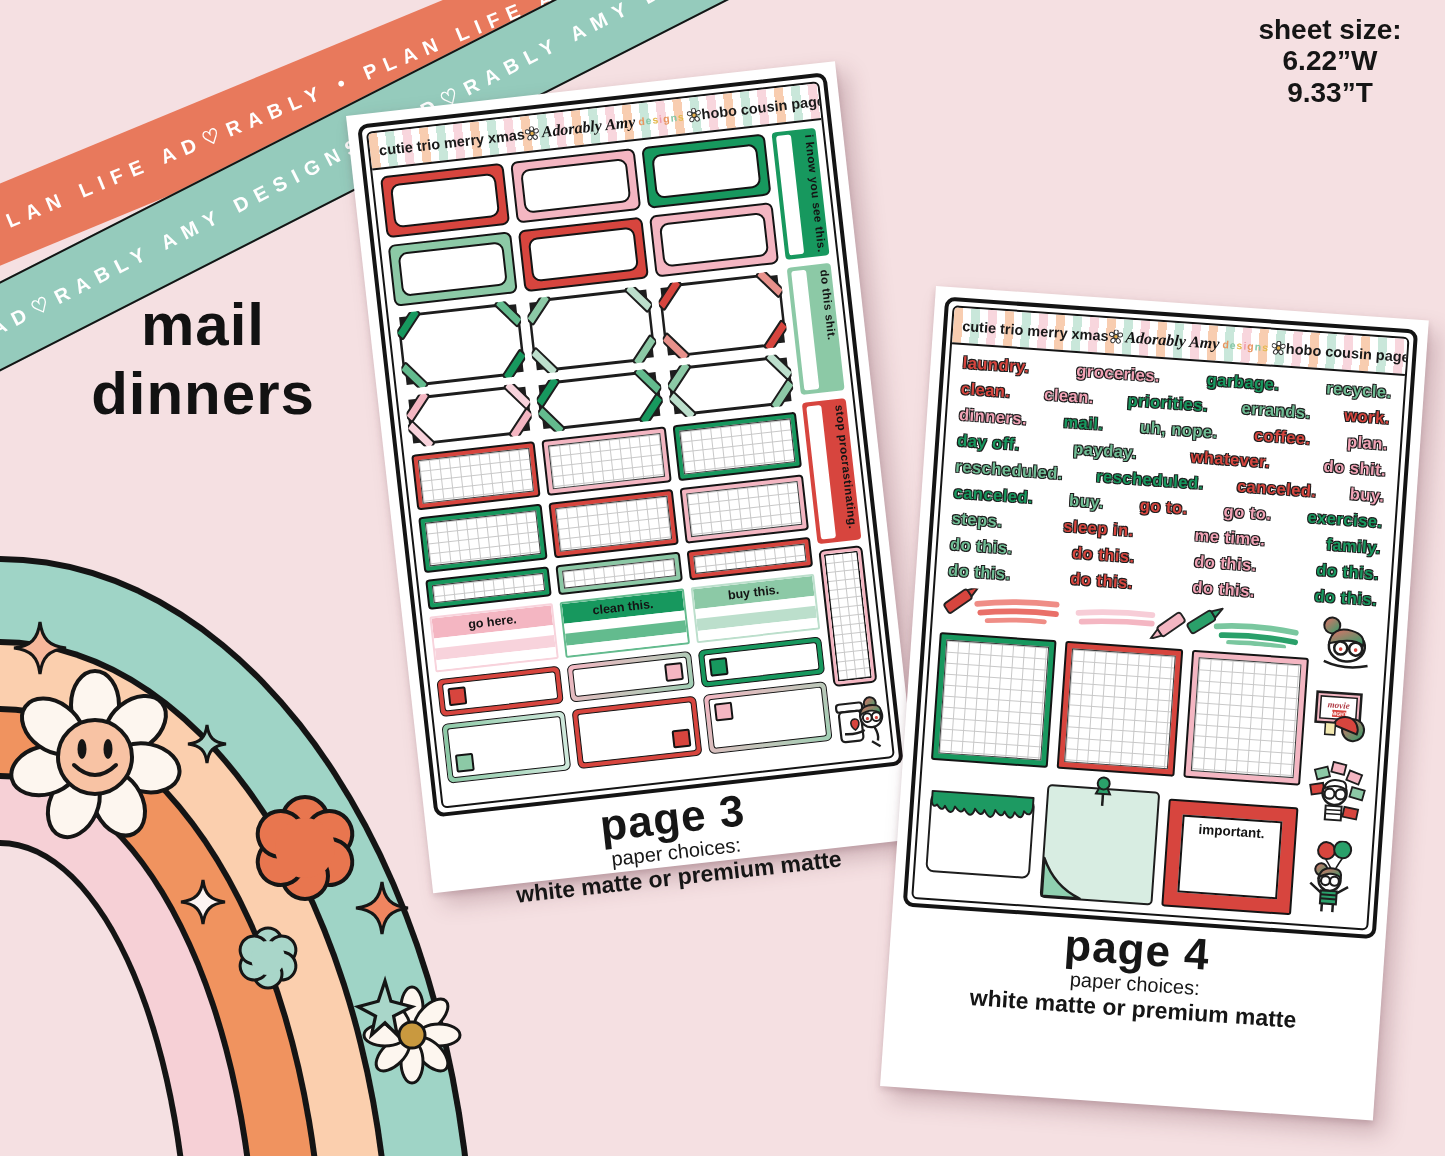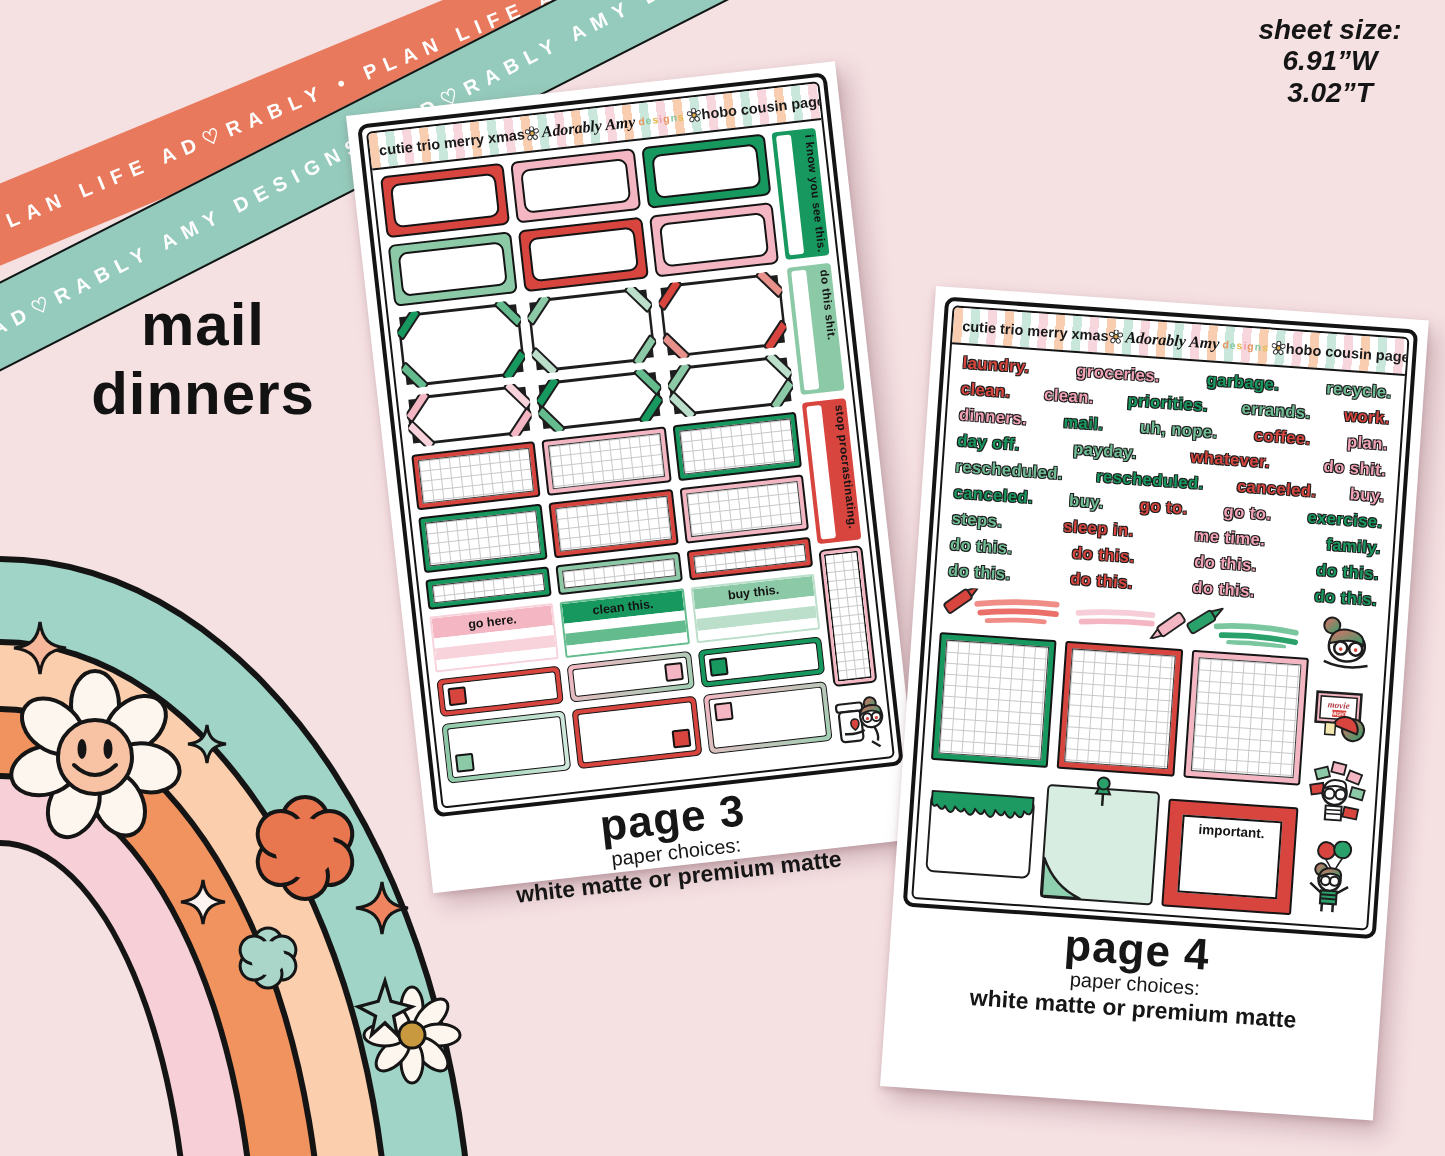--- a/index.html
+++ b/index.html
@@ -15,7 +15,7 @@
 
   
   .sheet-size{position:absolute;top:14px;right:10px;width:210px;text-align:center;z-index:4;
-              font-weight:bold;font-size:28px;line-height:1.12;color:#151515;font-style:italic;}
+              font-weight:bold;font-size:28px;line-height:1.12;color:#151515;}
   .version{position:absolute;left:44px;top:290px;width:318px;text-align:center;z-index:1;
            font-weight:bold;font-size:60px;line-height:1.15;color:#121212;letter-spacing:1px;}
 

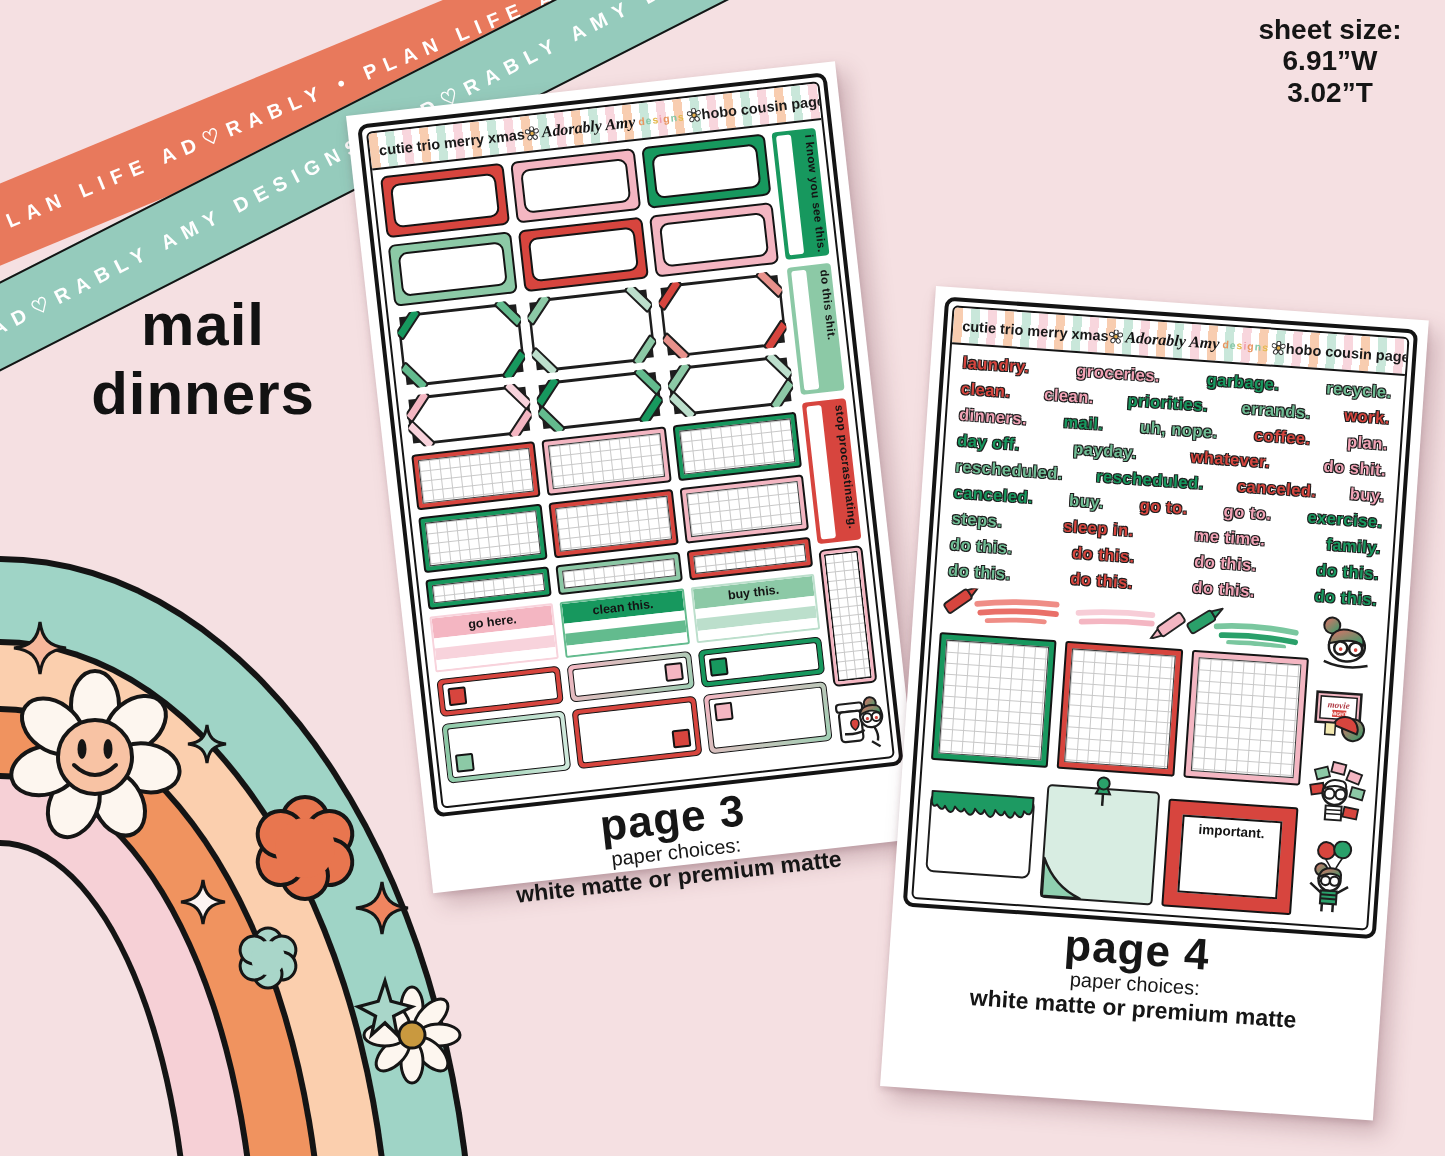--- a/index.html
+++ b/index.html
@@ -188,7 +188,7 @@
 
   <div class="sheet-size">
     <div>sheet size:</div>
-    <div>6.91”W</div>
+    <div>6.22”W</div>
     <div>3.02”T</div>
   </div>
 

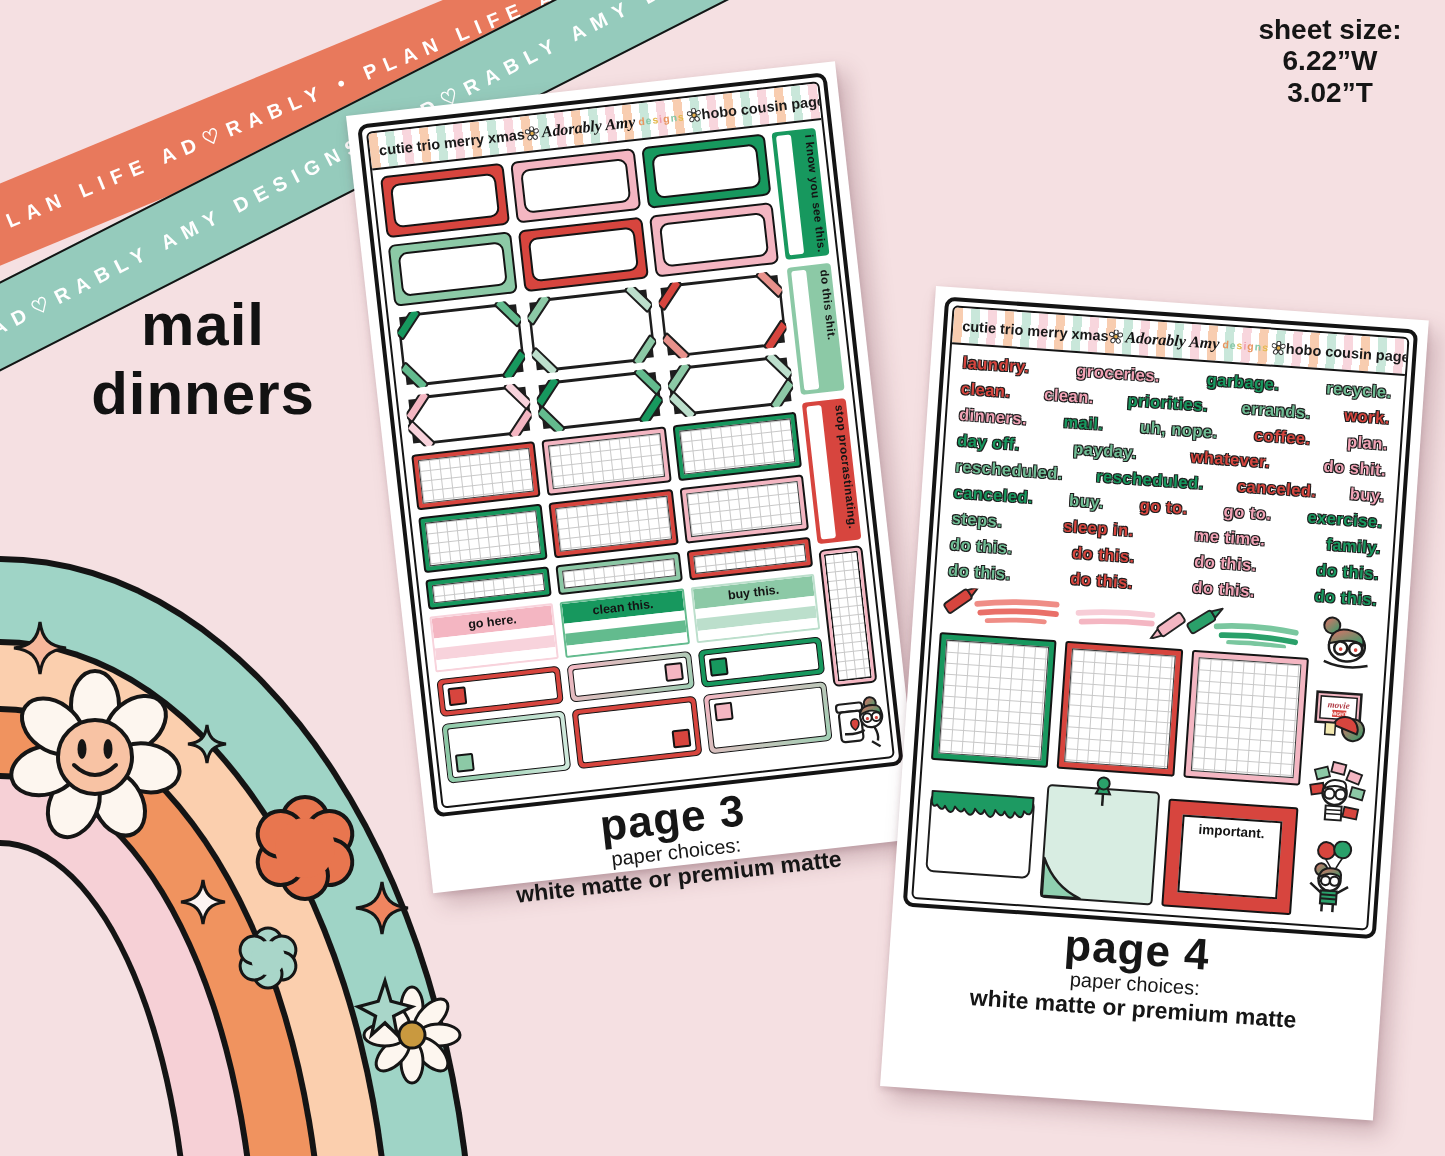--- a/index.html
+++ b/index.html
@@ -189,7 +189,7 @@
   <div class="sheet-size">
     <div>sheet size:</div>
     <div>6.22”W</div>
-    <div>3.02”T</div>
+    <div>9.33”T</div>
   </div>
 
   <div class="version">

